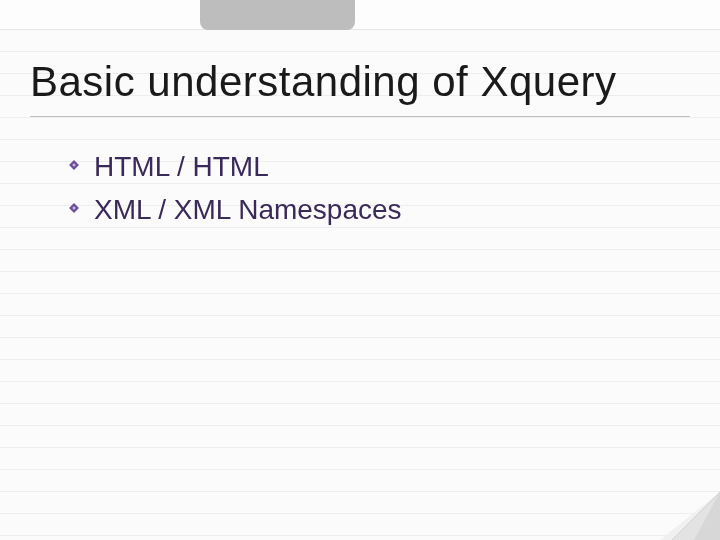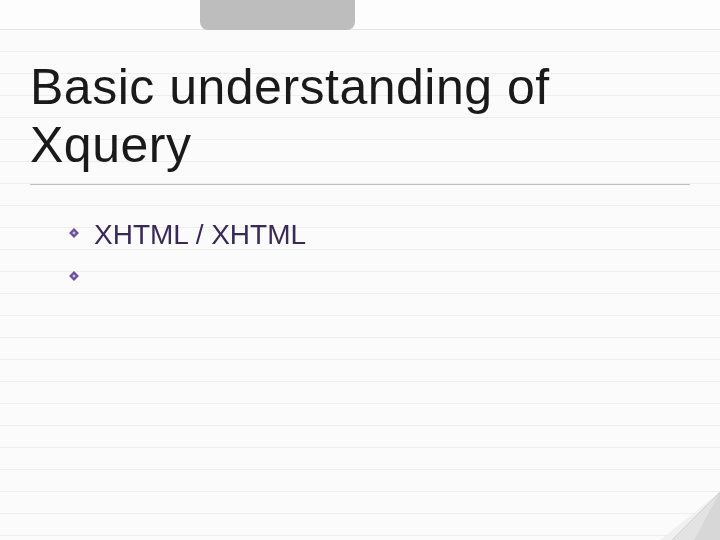--- a/index.html
+++ b/index.html
@@ -48,7 +48,7 @@
     right: 30px;
   }
   .title {
-    font-size: 50px;
+    font-size: 42px;
     font-weight: 400;
     color: #1a1a1a;
     letter-spacing: 0.5px;

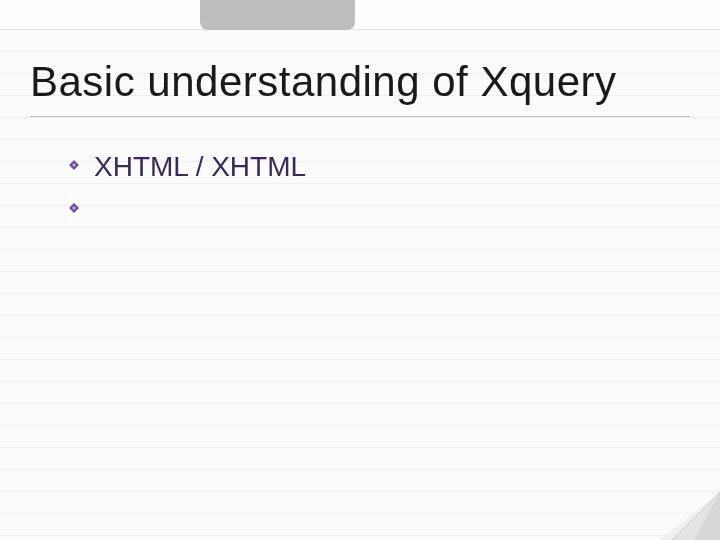--- a/index.html
+++ b/index.html
@@ -109,7 +109,7 @@
           <rect x="4.7" y="4.7" width="2.6" height="2.6" transform="rotate(45 6 6)" fill="#c9b8e6"></rect>
         </svg>
       </span>
-      <span>XHTML / XHTML</span>
+      <span>HTML / HTML</span>
     </li>
     <li>
       <span class="bullet-icon">

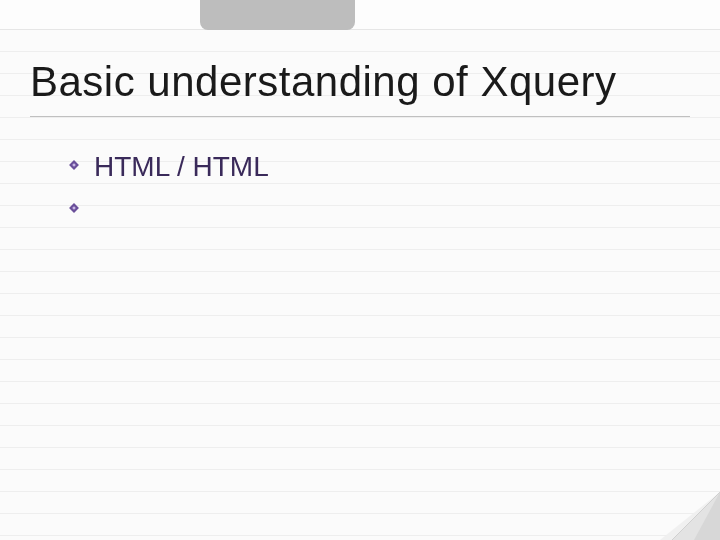--- a/index.html
+++ b/index.html
@@ -118,6 +118,7 @@
           <rect x="4.7" y="4.7" width="2.6" height="2.6" transform="rotate(45 6 6)" fill="#c9b8e6"></rect>
         </svg>
       </span>
+      <span>XML / XML Namespaces</span>
     </li>
   </ul>
 </div>

